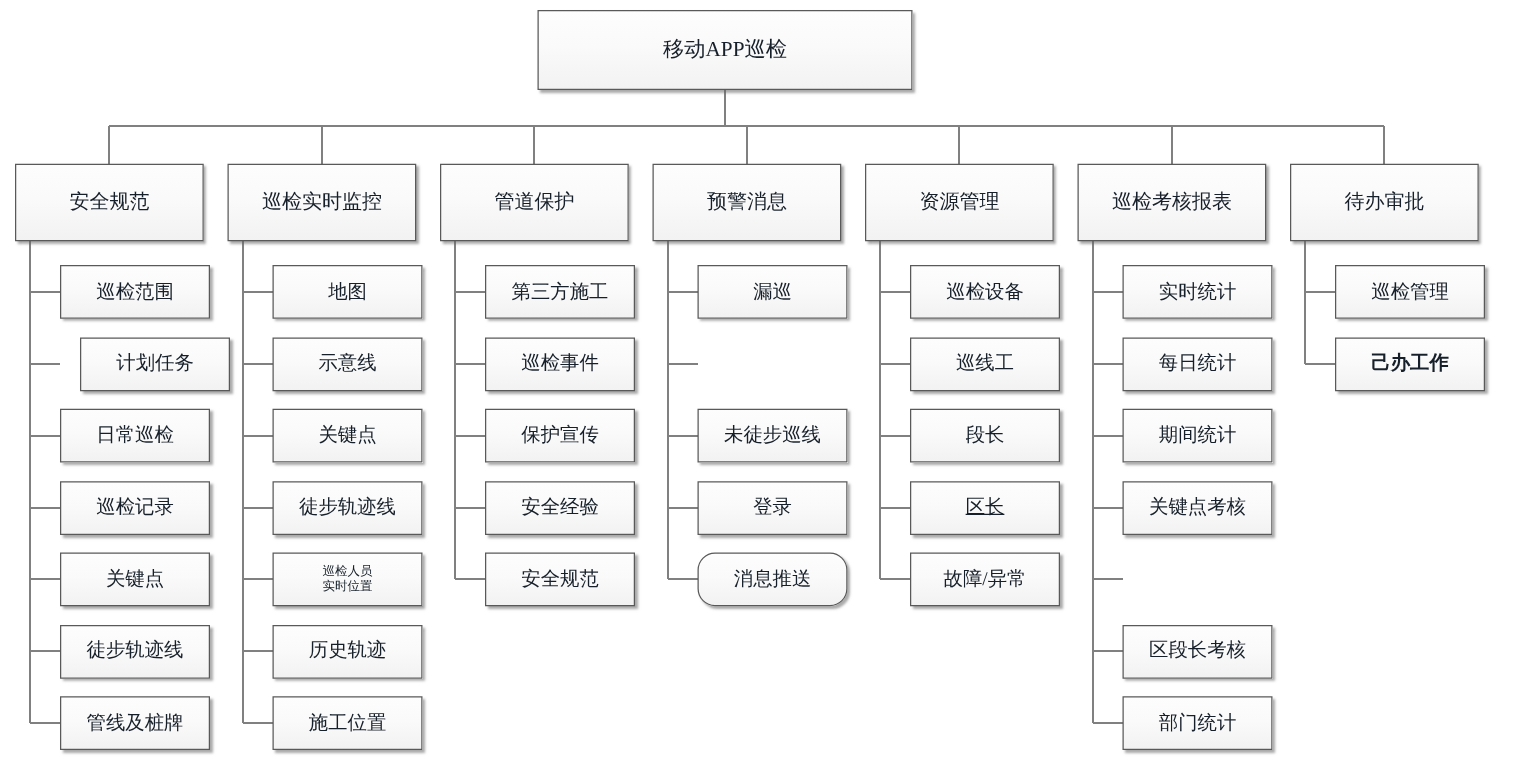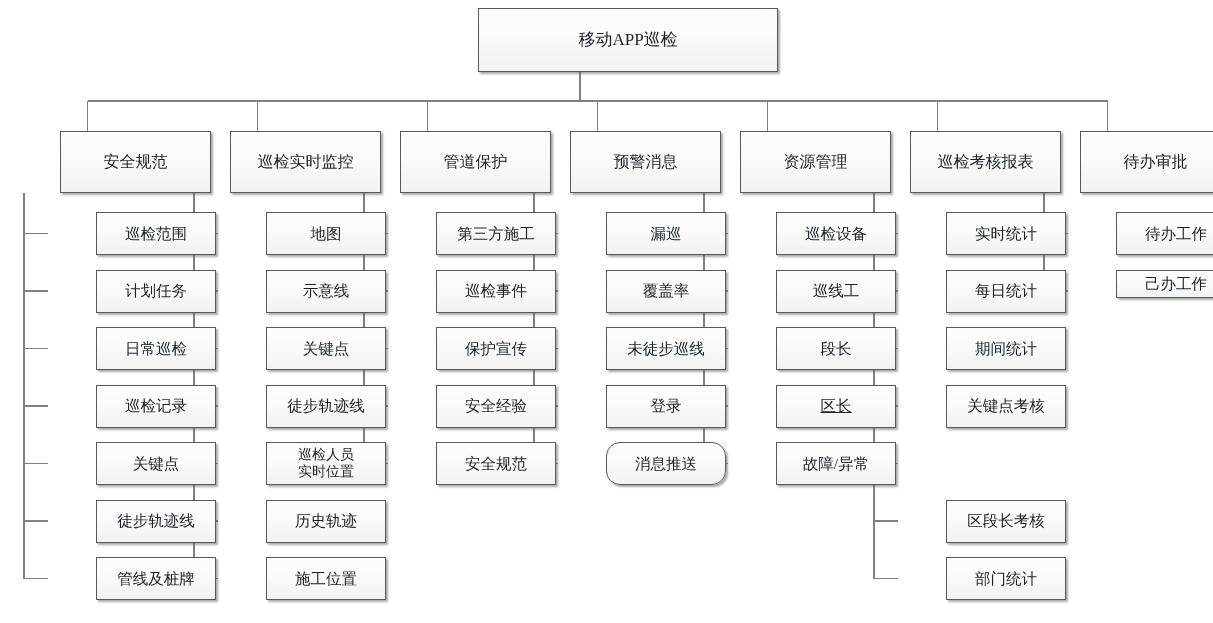--- a/index.html
+++ b/index.html
@@ -41,7 +41,6 @@
     line-height: 1.12;
     z-index: 2;
     white-space: pre-line;
-    margin-left: 48px;
   }
   .node.root {
     font-size: 17px;

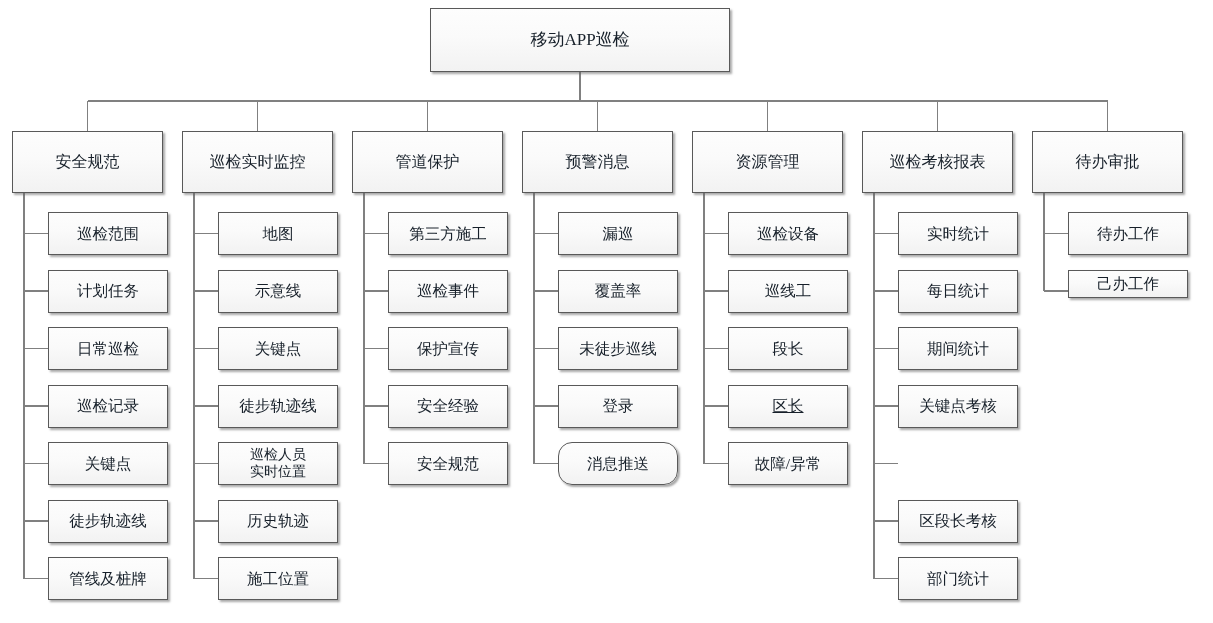--- a/index.html
+++ b/index.html
@@ -160,7 +160,7 @@
     <div class="node lvl3" style="left: 898px; top: 499.5px; width: 120px; height: 43px;">区段长考核</div>
     <div class="node lvl3" style="left: 898px; top: 557px; width: 120px; height: 43px;">部门统计</div>
     <div class="node lvl2" style="left: 1032px; top: 131px; width: 151px; height: 62px;">待办审批</div>
-    <div class="node lvl3" style="left: 1068px; top: 212px; width: 120px; height: 43px;">待办工作</div>
+    <div class="node lvl3" style="left: 1068px; top: 212px; width: 120px; height: 43px;">巡检管理</div>
     <div class="node lvl3" style="left: 1068px; top: 269.5px; width: 120px; height: 28px;">己办工作</div>
   </div>
 

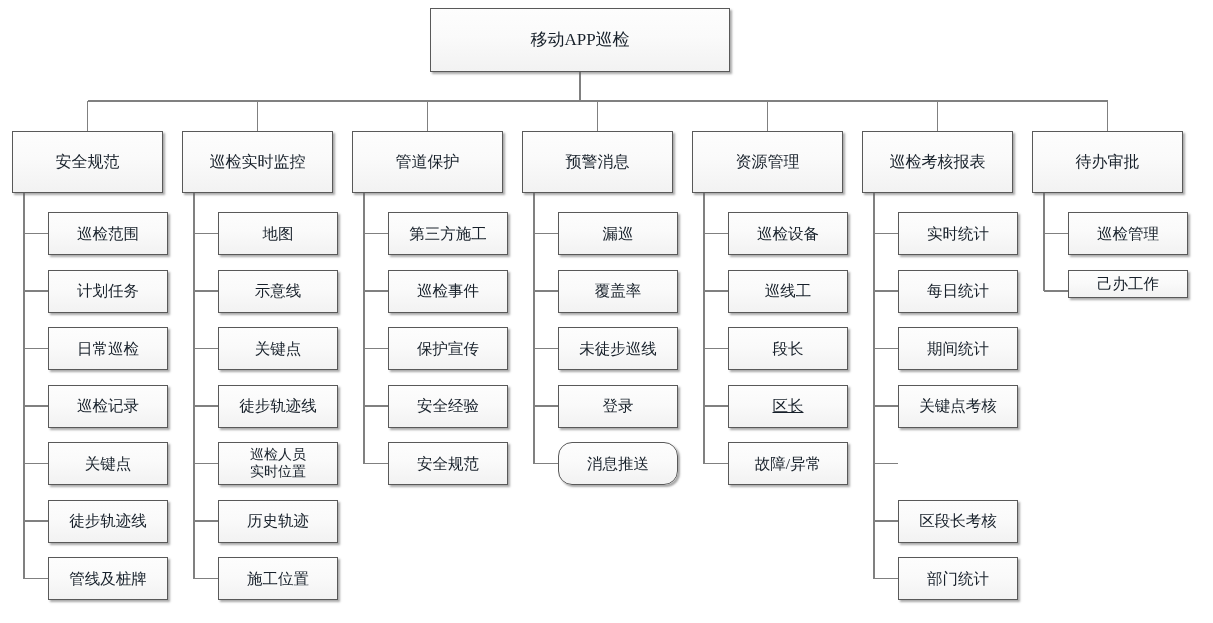--- a/index.html
+++ b/index.html
@@ -119,7 +119,7 @@
 <div class="node root" style="left: 430px; top: 8px; width: 300px; height: 64px;">移动APP巡检</div>
     <div class="node lvl2" style="left: 12px; top: 131px; width: 151px; height: 62px;">安全规范</div>
     <div class="node lvl3" style="left: 48px; top: 212px; width: 120px; height: 43px;">巡检范围</div>
-    <div class="node lvl3" style="left: 48px; top: 269.5px; width: 120px; height: 43px;">计划任务</div>
+    <div class="node lvl3" style="left: 64px; top: 269.5px; width: 120px; height: 43px;">计划任务</div>
     <div class="node lvl3" style="left: 48px; top: 327px; width: 120px; height: 43px;">日常巡检</div>
     <div class="node lvl3" style="left: 48px; top: 384.5px; width: 120px; height: 43px;">巡检记录</div>
     <div class="node lvl3" style="left: 48px; top: 442px; width: 120px; height: 43px;">关键点</div>

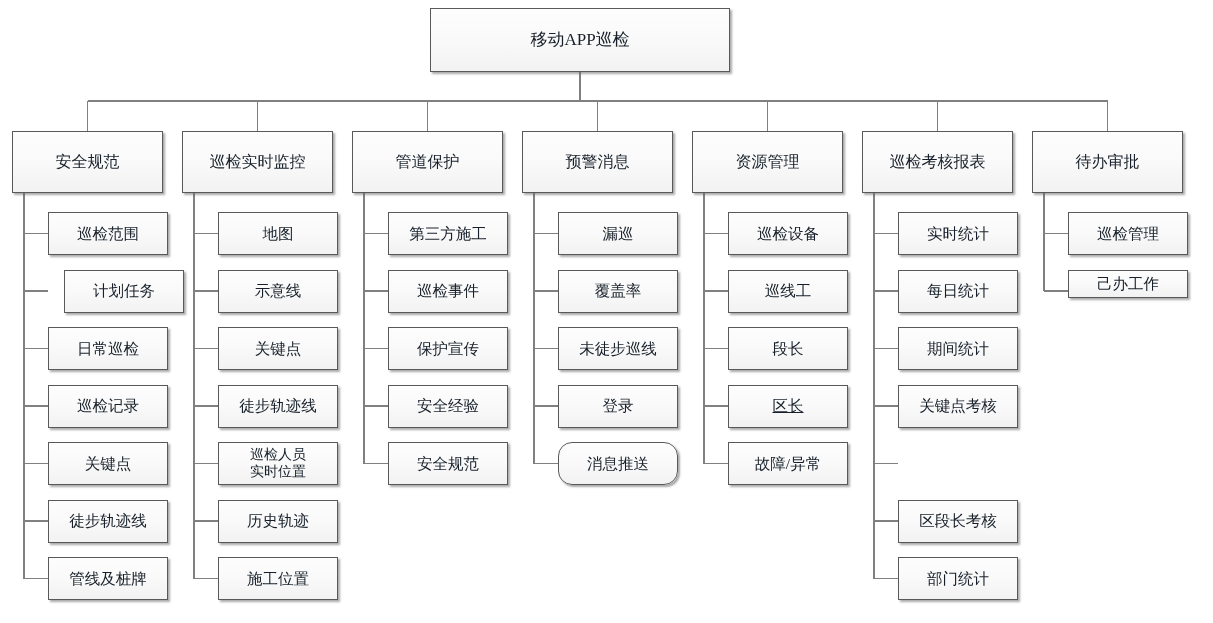--- a/index.html
+++ b/index.html
@@ -142,7 +142,6 @@
     <div class="node lvl3" style="left: 388px; top: 442px; width: 120px; height: 43px;">安全规范</div>
     <div class="node lvl2" style="left: 522px; top: 131px; width: 151px; height: 62px;">预警消息</div>
     <div class="node lvl3" style="left: 558px; top: 212px; width: 120px; height: 43px;">漏巡</div>
-    <div class="node lvl3" style="left: 558px; top: 269.5px; width: 120px; height: 43px;">覆盖率</div>
     <div class="node lvl3" style="left: 558px; top: 327px; width: 120px; height: 43px;">未徒步巡线</div>
     <div class="node lvl3" style="left: 558px; top: 384.5px; width: 120px; height: 43px;">登录</div>
     <div class="node lvl3" style="left: 558px; top: 442px; width: 120px; height: 43px; border-radius: 14px;">消息推送</div>

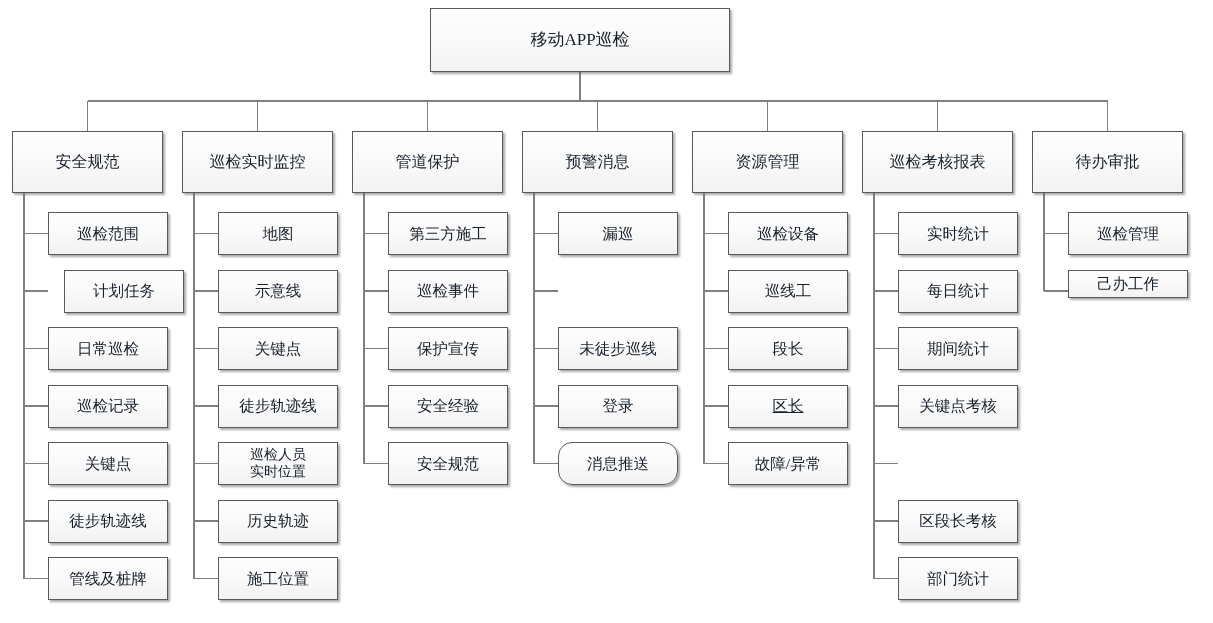--- a/index.html
+++ b/index.html
@@ -160,7 +160,7 @@
     <div class="node lvl3" style="left: 898px; top: 557px; width: 120px; height: 43px;">部门统计</div>
     <div class="node lvl2" style="left: 1032px; top: 131px; width: 151px; height: 62px;">待办审批</div>
     <div class="node lvl3" style="left: 1068px; top: 212px; width: 120px; height: 43px;">巡检管理</div>
-    <div class="node lvl3" style="left: 1068px; top: 269.5px; width: 120px; height: 28px;">己办工作</div>
+    <div class="node lvl3" style="left: 1068px; top: 269.5px; width: 120px; height: 43px; font-weight: bold;">己办工作</div>
   </div>
 
 </body></html>

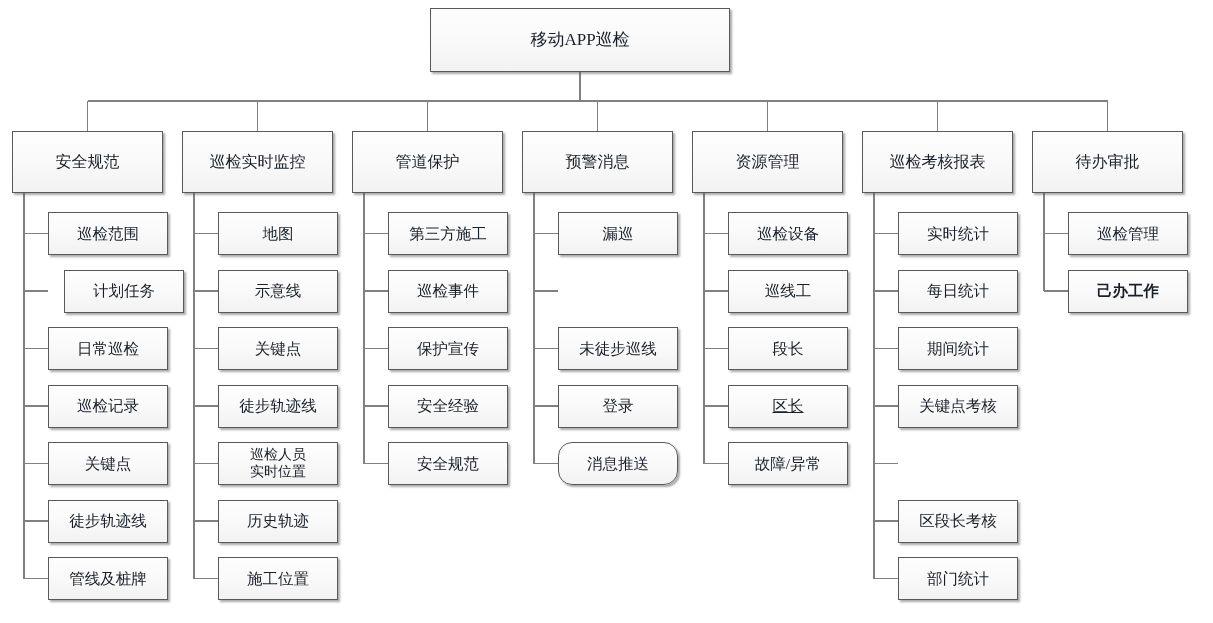--- a/index.html
+++ b/index.html
@@ -52,7 +52,7 @@
     font-size: 15.5px;
   }
   .node.two-line {
-    font-size: 14px;
+    font-size: 10px;
     line-height: 1.18;
   }
 </style>

